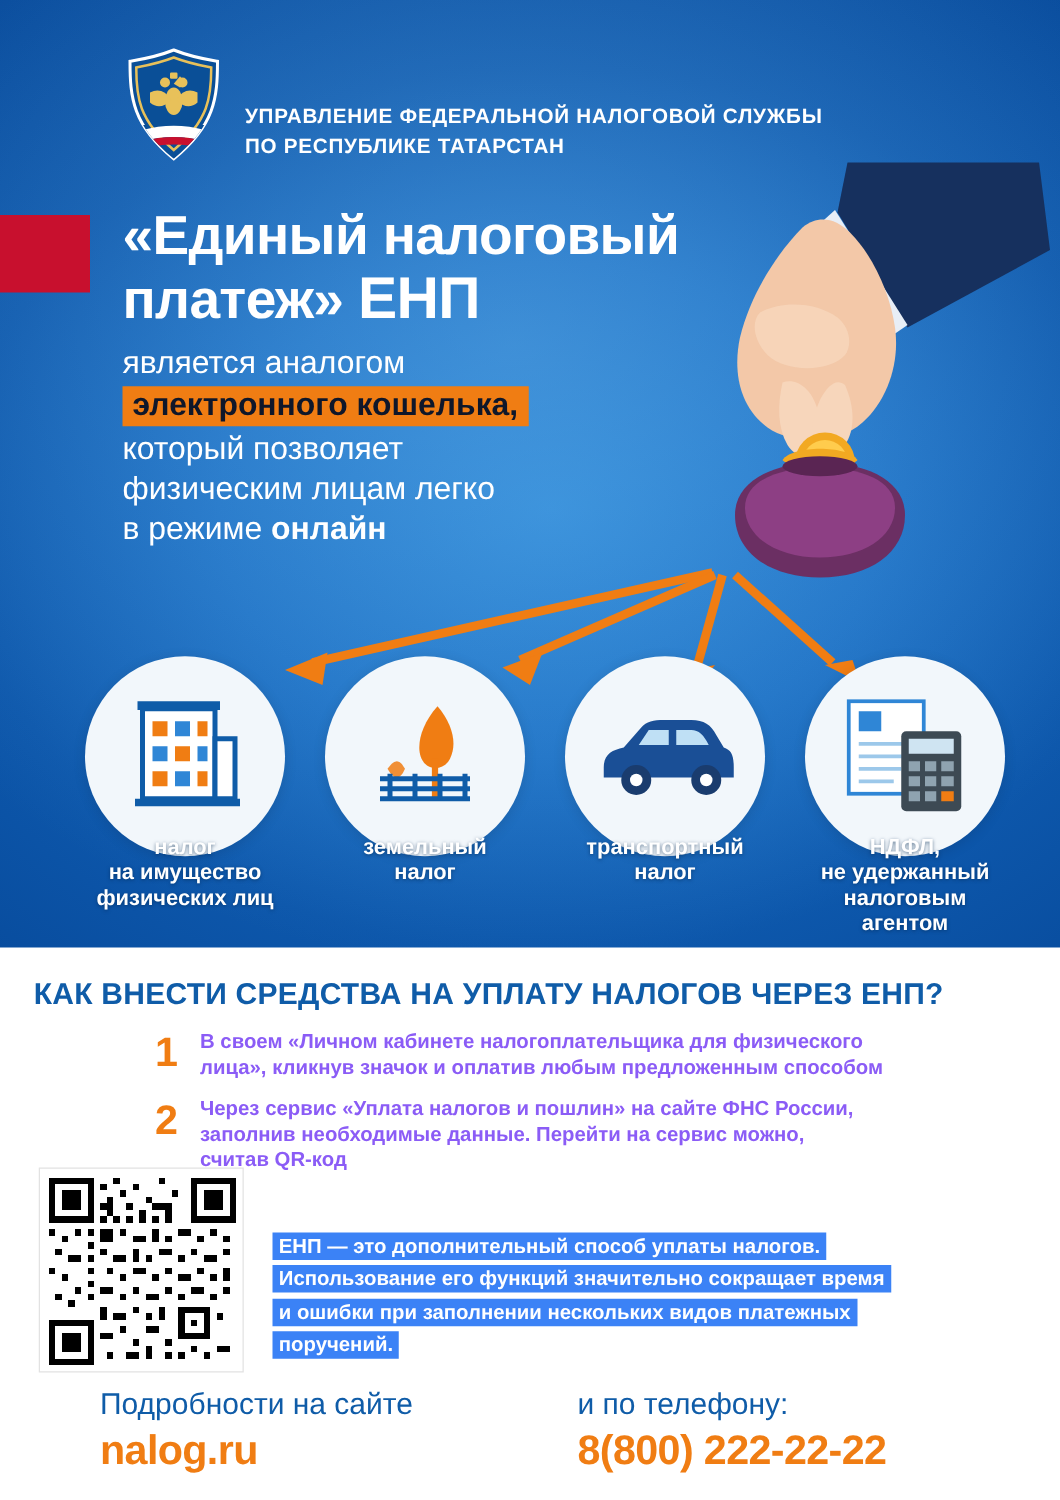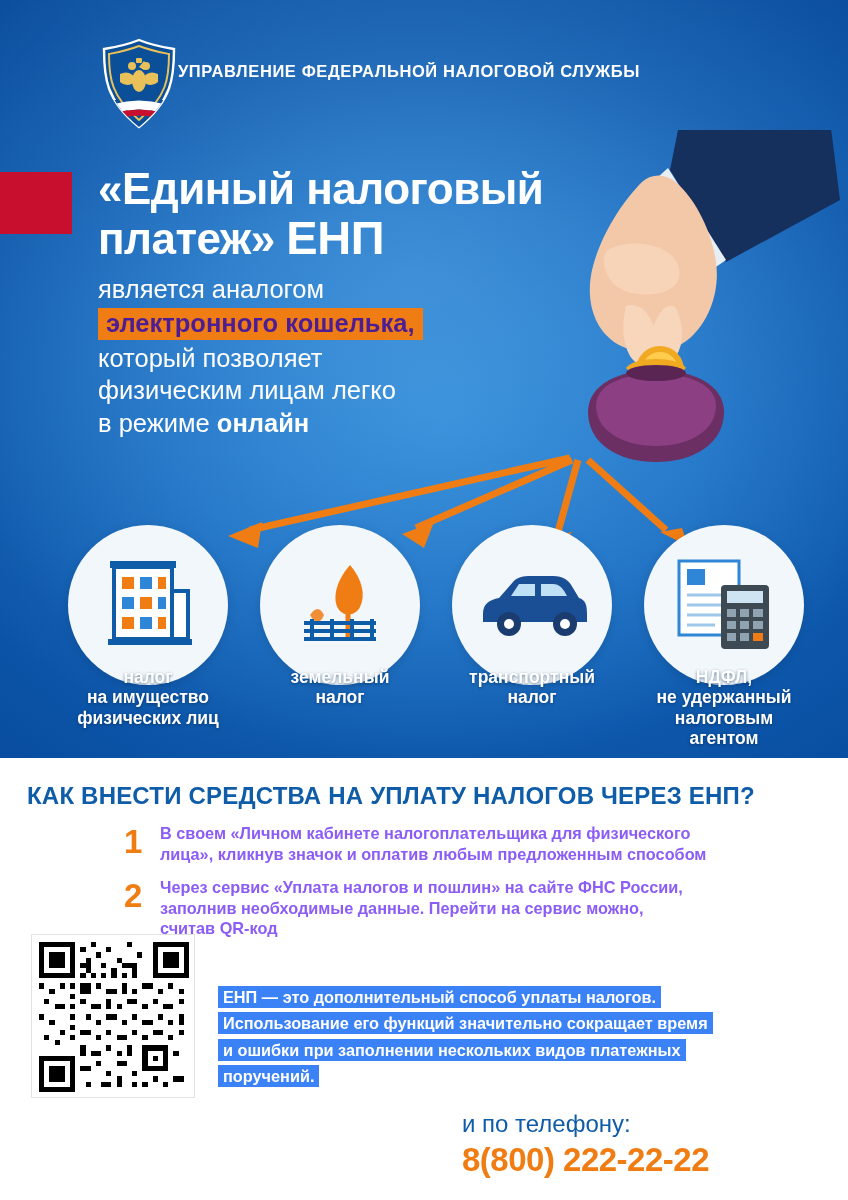--- a/index.html
+++ b/index.html
@@ -41,7 +41,8 @@
     left: 100px;
     top: 38px;
     display: flex;
-    align-items: flex-start;
+    align-items: flex-end;
+    gap: 18px;
   }
   .emblem {
     width: 78px;

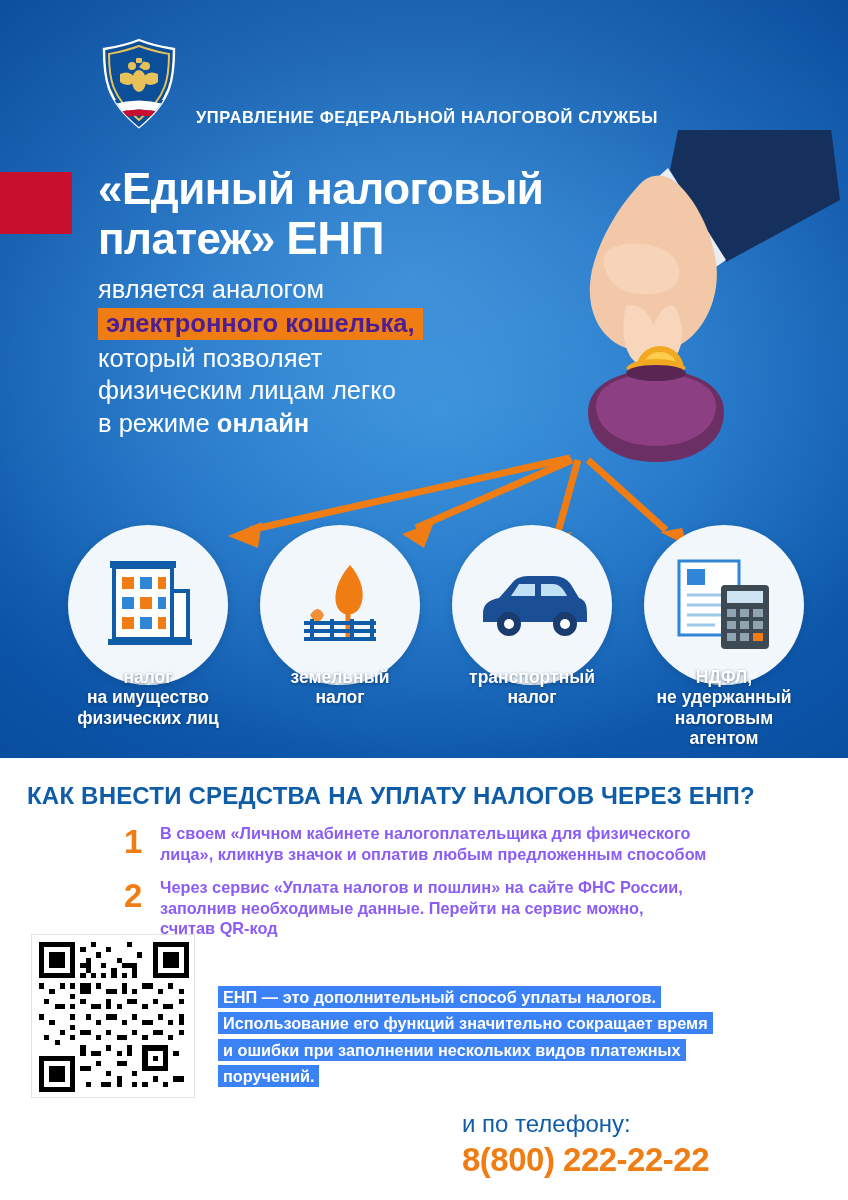--- a/index.html
+++ b/index.html
@@ -293,6 +293,7 @@
     </div>
     <div class="header-text">
       <div class="header-line">УПРАВЛЕНИЕ ФЕДЕРАЛЬНОЙ НАЛОГОВОЙ СЛУЖБЫ</div>
+      <div class="header-line">ПО РЕСПУБЛИКЕ ТАТАРСТАН</div>
     </div>
   </div>
 

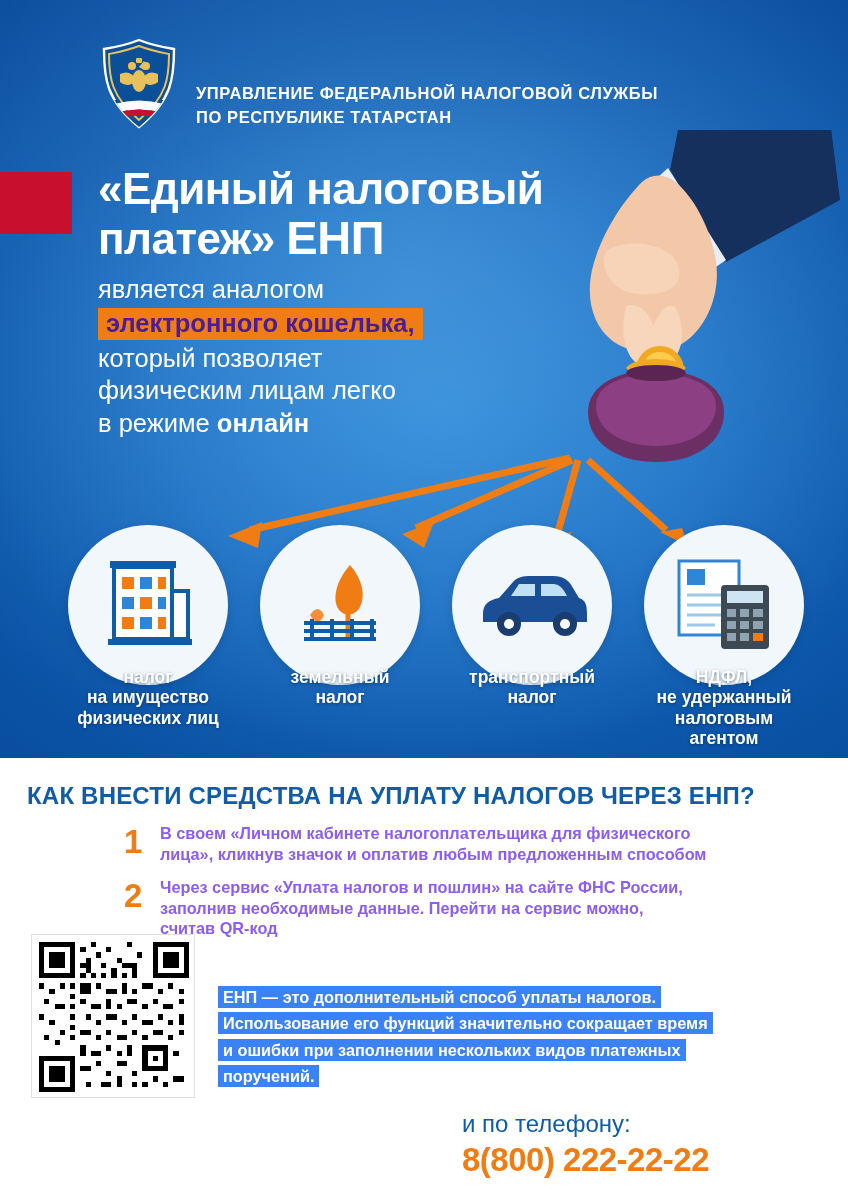--- a/index.html
+++ b/index.html
@@ -99,7 +99,7 @@
   .hl {
     display: inline-block;
     background: #f07d13;
-    color: #4c1d95;
+    color: #0f172a;
     font-weight: bold;
     padding: 1px 8px 3px 8px;
     margin: 2px 0;

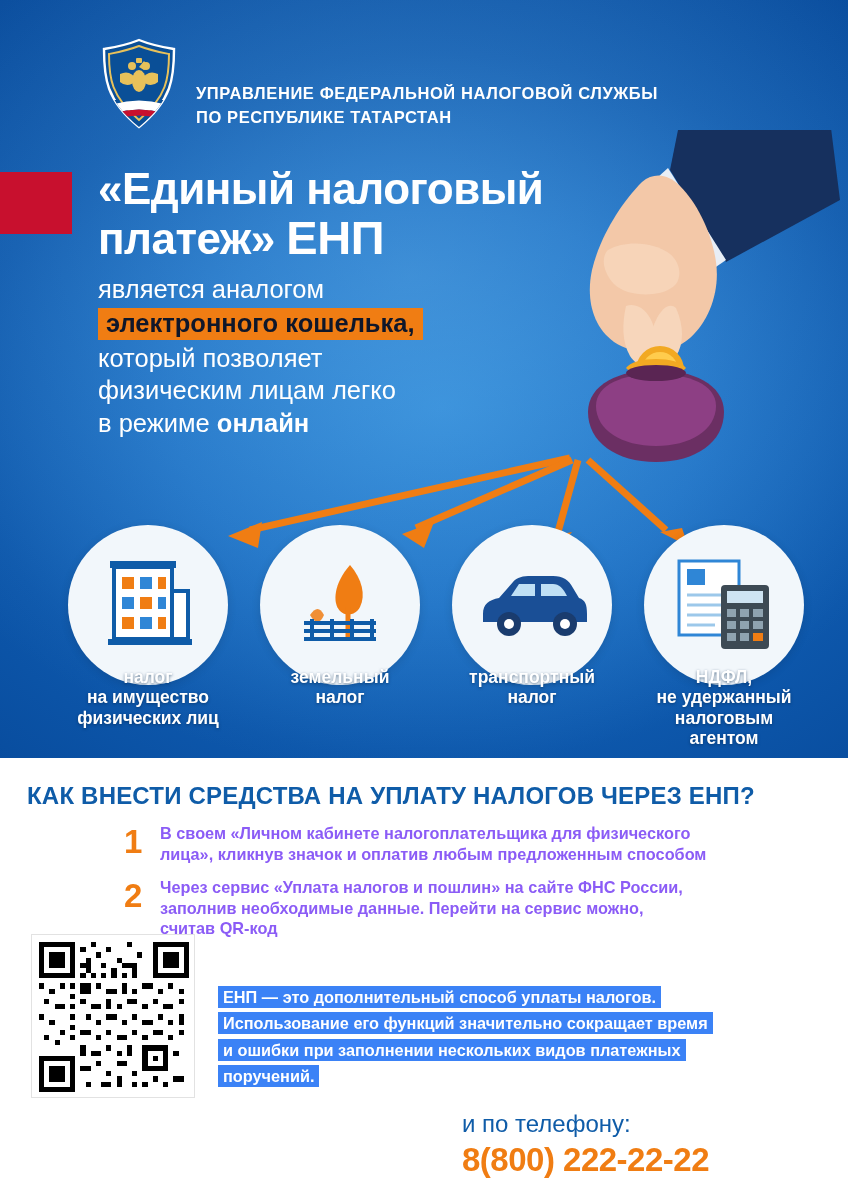--- a/index.html
+++ b/index.html
@@ -626,6 +626,10 @@
       <div><span class="note-line">поручений.</span></div>
     </div>
 
+    <div class="footer-left">
+      <div class="footer-caption">Подробности на сайте</div>
+      <div class="footer-value">nalog.ru</div>
+    </div>
 
     <div class="footer-right">
       <div class="footer-caption">и по телефону:</div>

